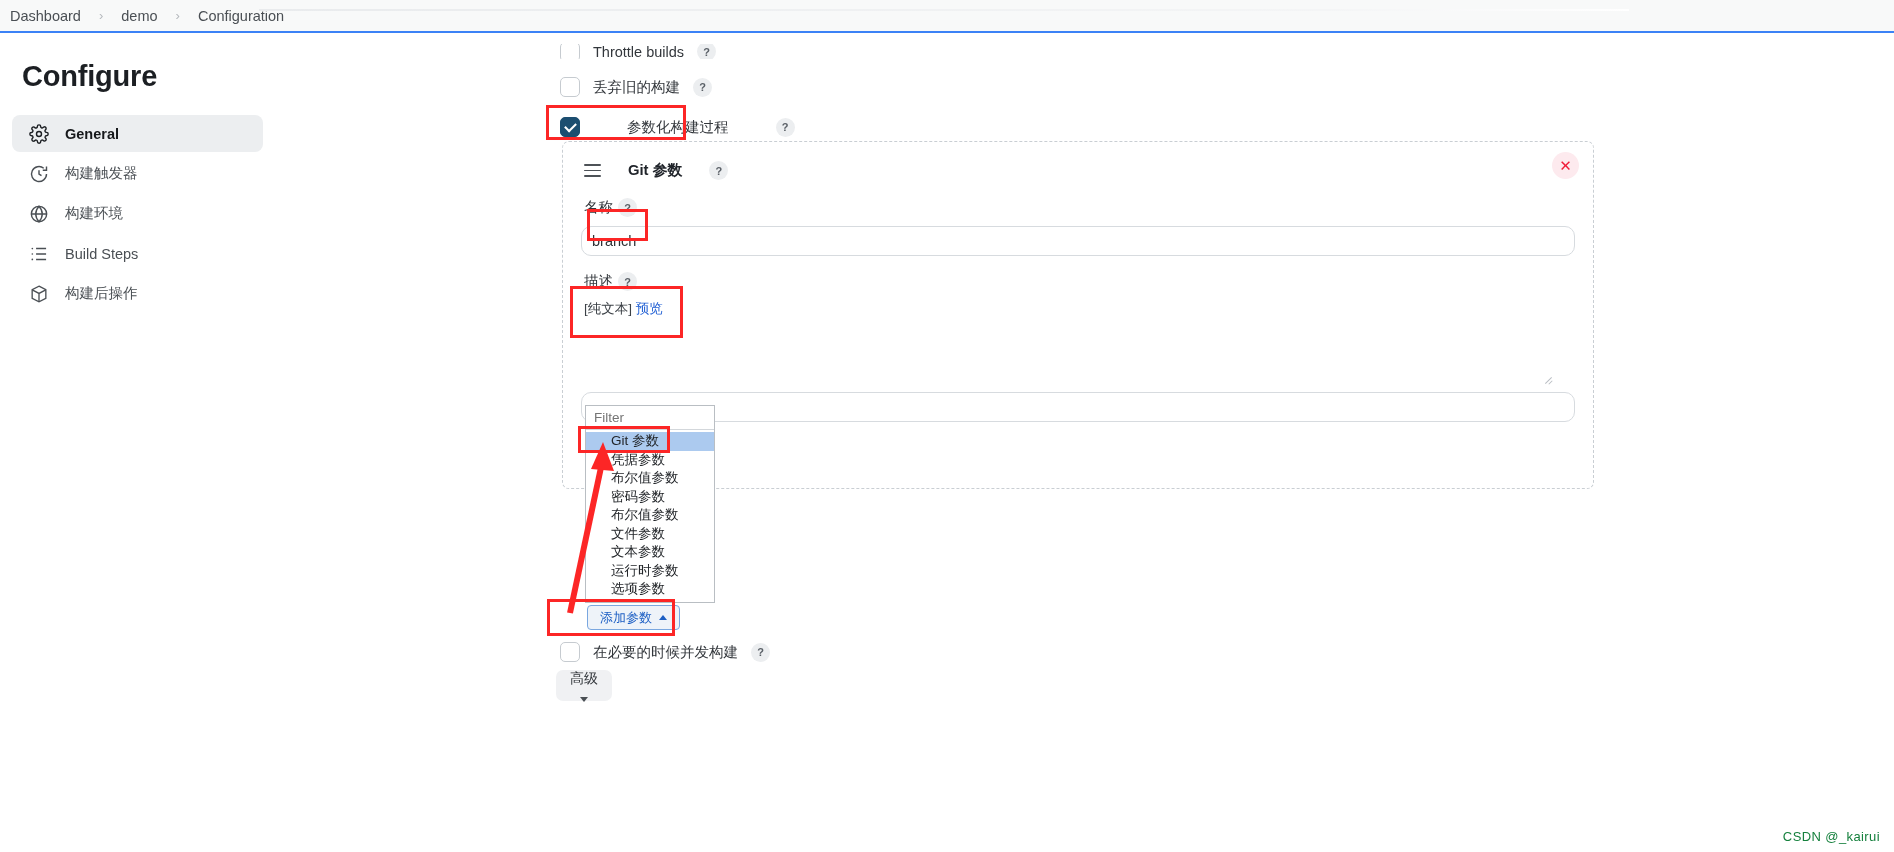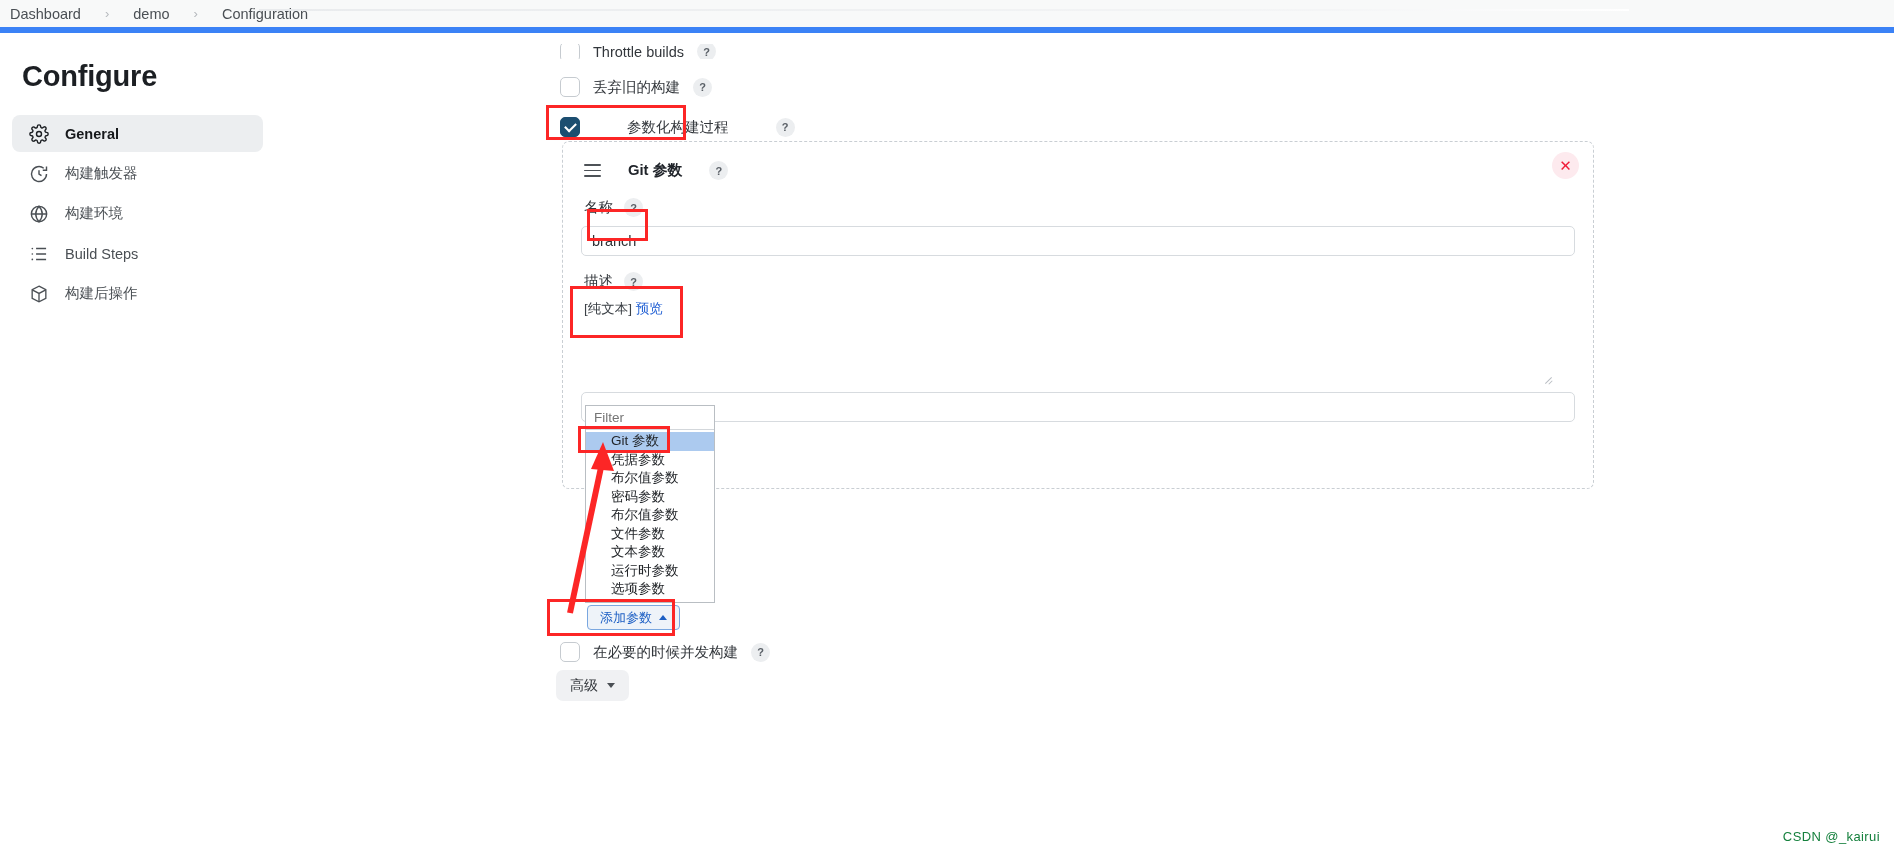--- a/index.html
+++ b/index.html
@@ -22,10 +22,10 @@
     display: flex;
     align-items: center;
     padding-left: 10px;
-    gap: 24px;
+    gap: 18px;
     font-size: 14.5px;
     color: #4a4f54;
-    border-bottom: 6px solid #3b82f6;
+    border-bottom: 2px solid #3b82f6;
   }
   .crumb-sep { color: #b5b9bd; font-size: 13px; }
 

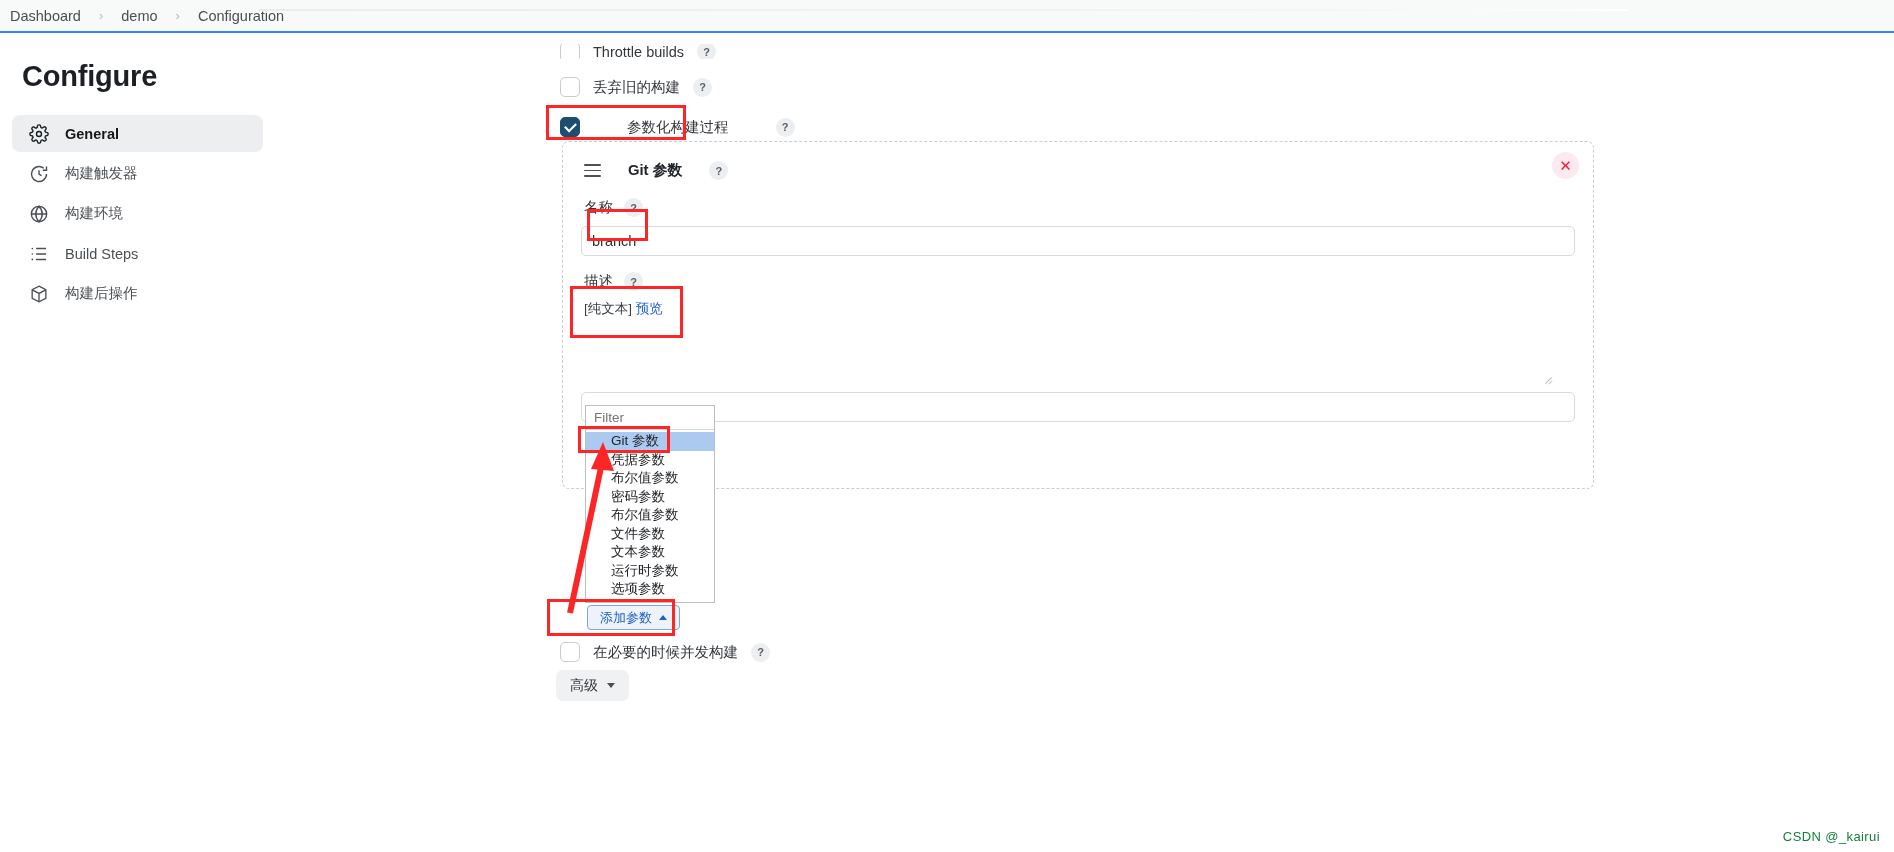--- a/index.html
+++ b/index.html
@@ -116,7 +116,7 @@
   .drag-handle span { display: block; height: 1.8px; background: #4d5257; border-radius: 2px; }
   .param-title { font-weight: bold; font-size: 14.8px; color: #20242a; }
 
-  .field-label { display: flex; align-items: center; gap: 11px; margin: 0 0 9px 3px; font-size: 14.5px; color: #32363b; }
+  .field-label { display: flex; align-items: center; gap: 5px; margin: 0 0 9px 3px; font-size: 14.5px; color: #32363b; }
 
   .text-input {
     width: 100%; height: 30px;

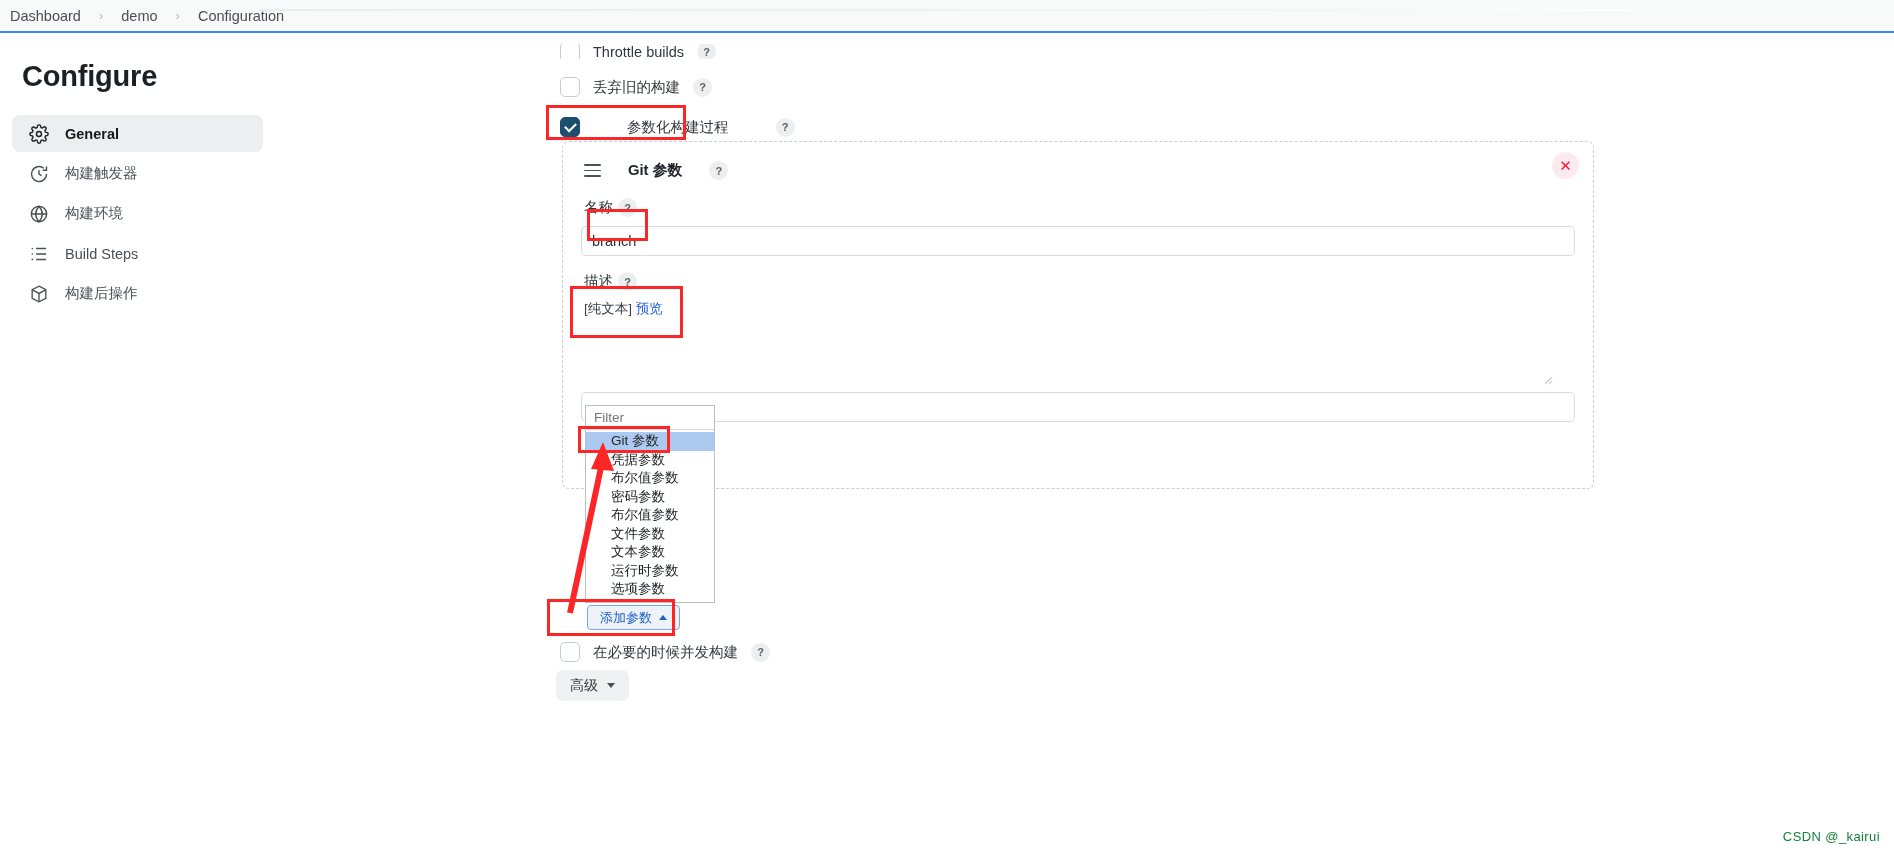--- a/index.html
+++ b/index.html
@@ -120,7 +120,7 @@
 
   .text-input {
     width: 100%; height: 30px;
-    border: 1px solid #d7dbdf; border-radius: 5px;
+    border: 1px solid #d7dbdf; border-radius: 10px;
     padding: 4px 10px;
     font-family: inherit; font-size: 14.5px; color: #2f3337;
     background: #fff; outline: none;

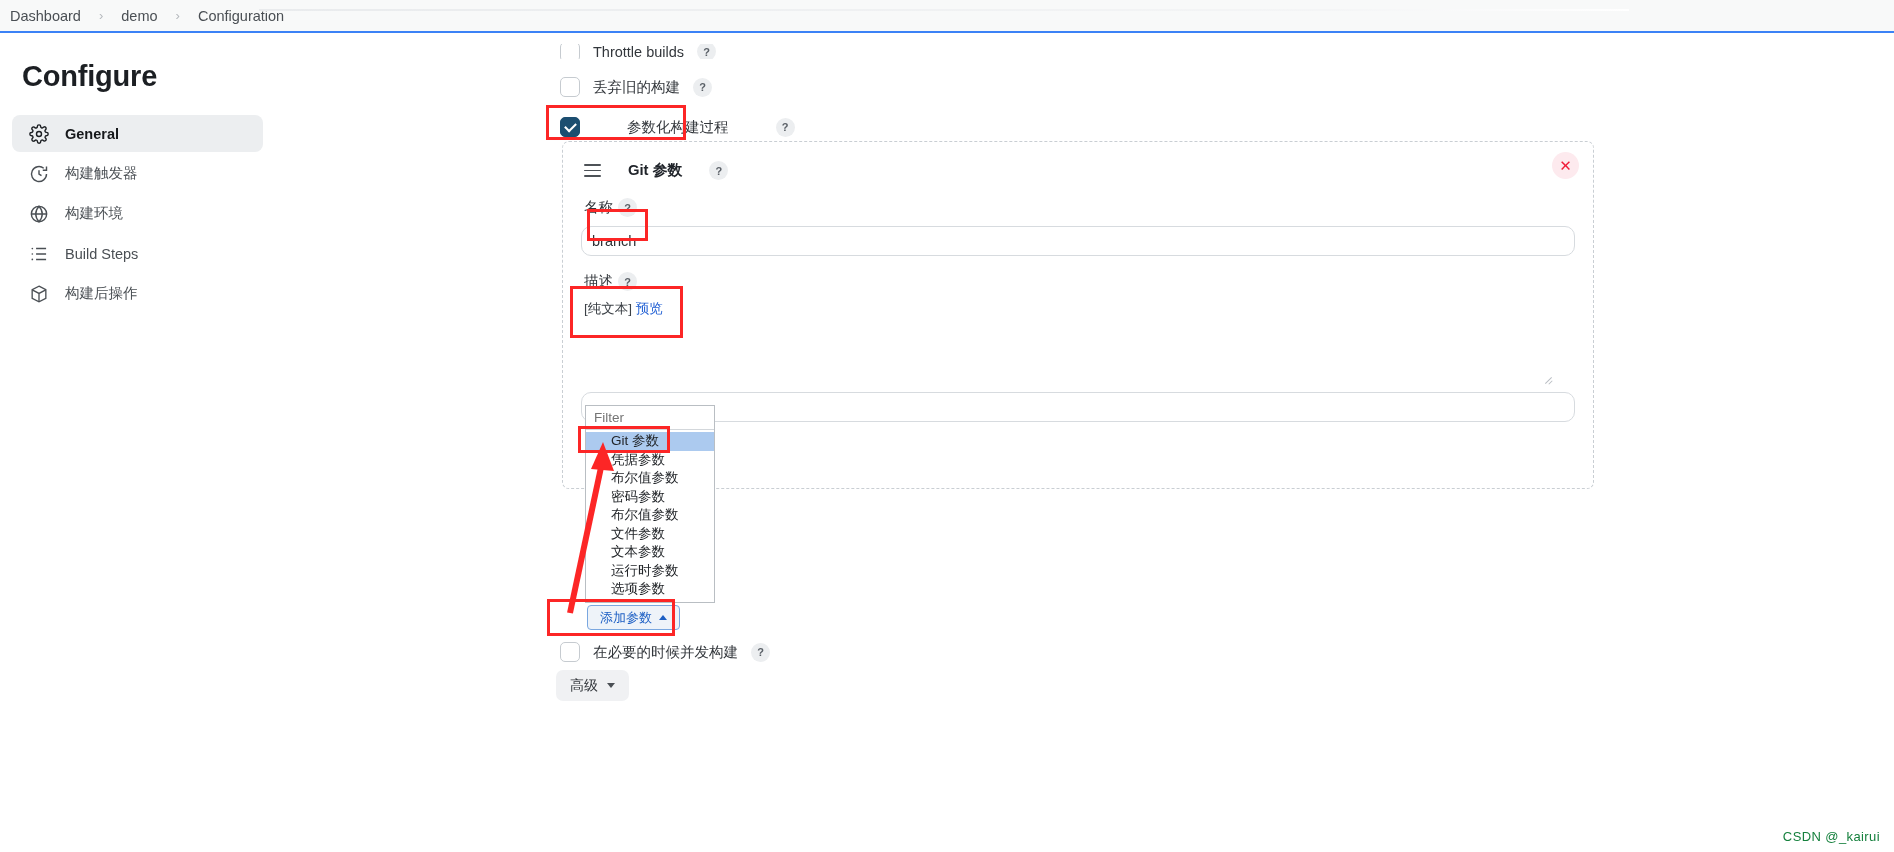--- a/index.html
+++ b/index.html
@@ -183,7 +183,7 @@
     height: 31px; padding: 0 14px;
     display: inline-flex; align-items: center; gap: 9px;
     background: #f0f1f3; border: 0; border-radius: 7px;
-    color: #32363b; font-size: 14px; font-family: inherit;
+    color: #32363b; font-size: 14px; font-family: inherit; flex-direction: column;
   }
   .footer-shade {
     position: absolute; left: 275px; bottom: 22px; width: 1370px; height: 2px;

